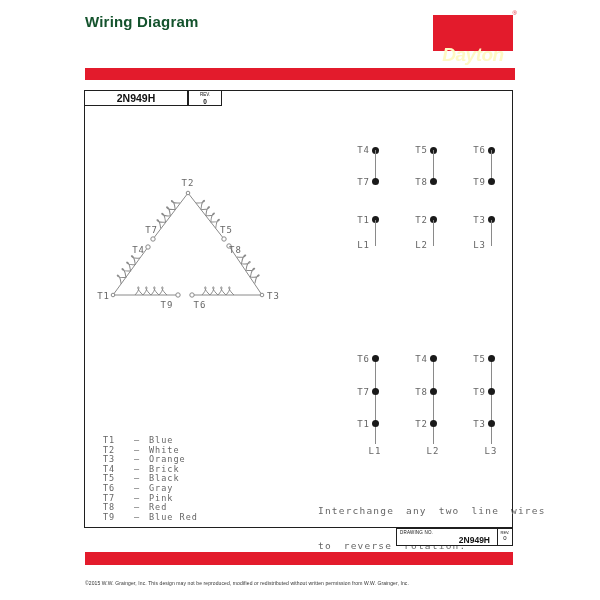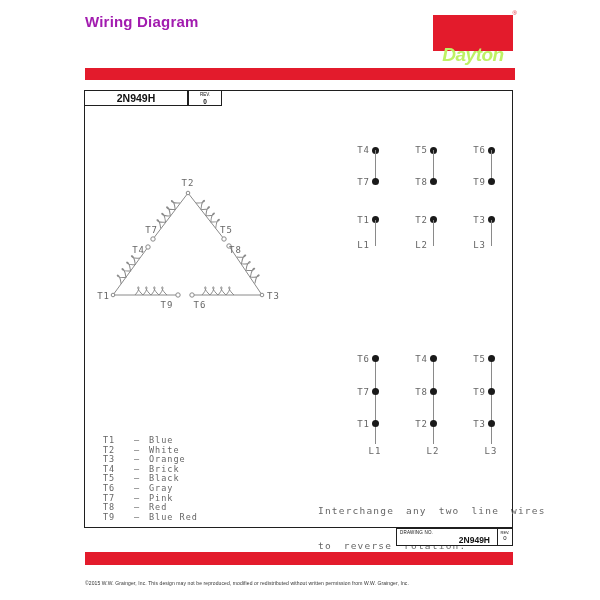--- a/index.html
+++ b/index.html
@@ -9,7 +9,7 @@
   .abs { position:absolute; }
 
   
-  .page-title { left:85px; top:13px; font-size:15px; font-weight:bold; color:#a21caf; letter-spacing:.2px; }
+  .page-title { left:85px; top:13px; font-size:15px; font-weight:bold; color:#14532d; letter-spacing:.2px; }
   .logo { left:433px; top:15px; width:80px; height:36px; background:#E31B2C; display:flex; align-items:center; justify-content:center; }
   .logo-text { color:#bef264; font-weight:bold; font-style:italic; font-size:19px; letter-spacing:-.5px;margin-top:43px; }
   .logo-reg { position:absolute; top:-5px; right:-4px; font-size:6px; color:#E31B2C; font-style:normal; }

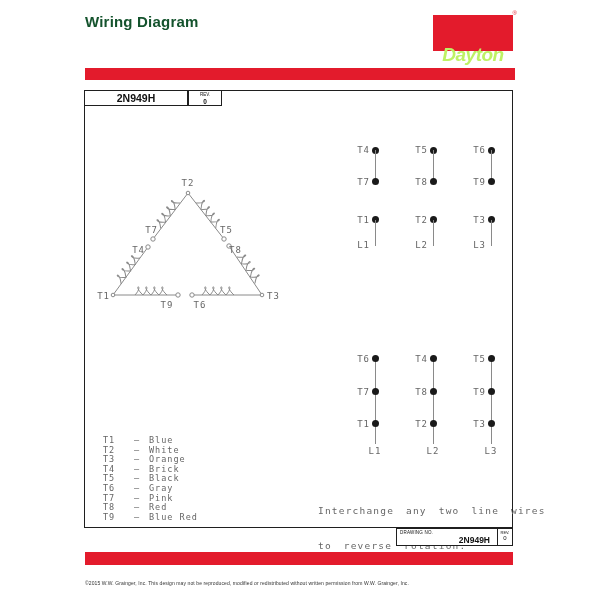--- a/index.html
+++ b/index.html
@@ -11,7 +11,7 @@
   
   .page-title { left:85px; top:13px; font-size:15px; font-weight:bold; color:#14532d; letter-spacing:.2px; }
   .logo { left:433px; top:15px; width:80px; height:36px; background:#E31B2C; display:flex; align-items:center; justify-content:center; }
-  .logo-text { color:#bef264; font-weight:bold; font-style:italic; font-size:19px; letter-spacing:-.5px;margin-top:43px; }
+  .logo-text { color:#fef9c3; font-weight:bold; font-style:italic; font-size:19px; letter-spacing:-.5px;margin-top:43px; }
   .logo-reg { position:absolute; top:-5px; right:-4px; font-size:6px; color:#E31B2C; font-style:normal; }
   .redbar { background:#E31B2C; }
   .redbar.top { left:85px; top:68px; width:430px; height:12px; }

